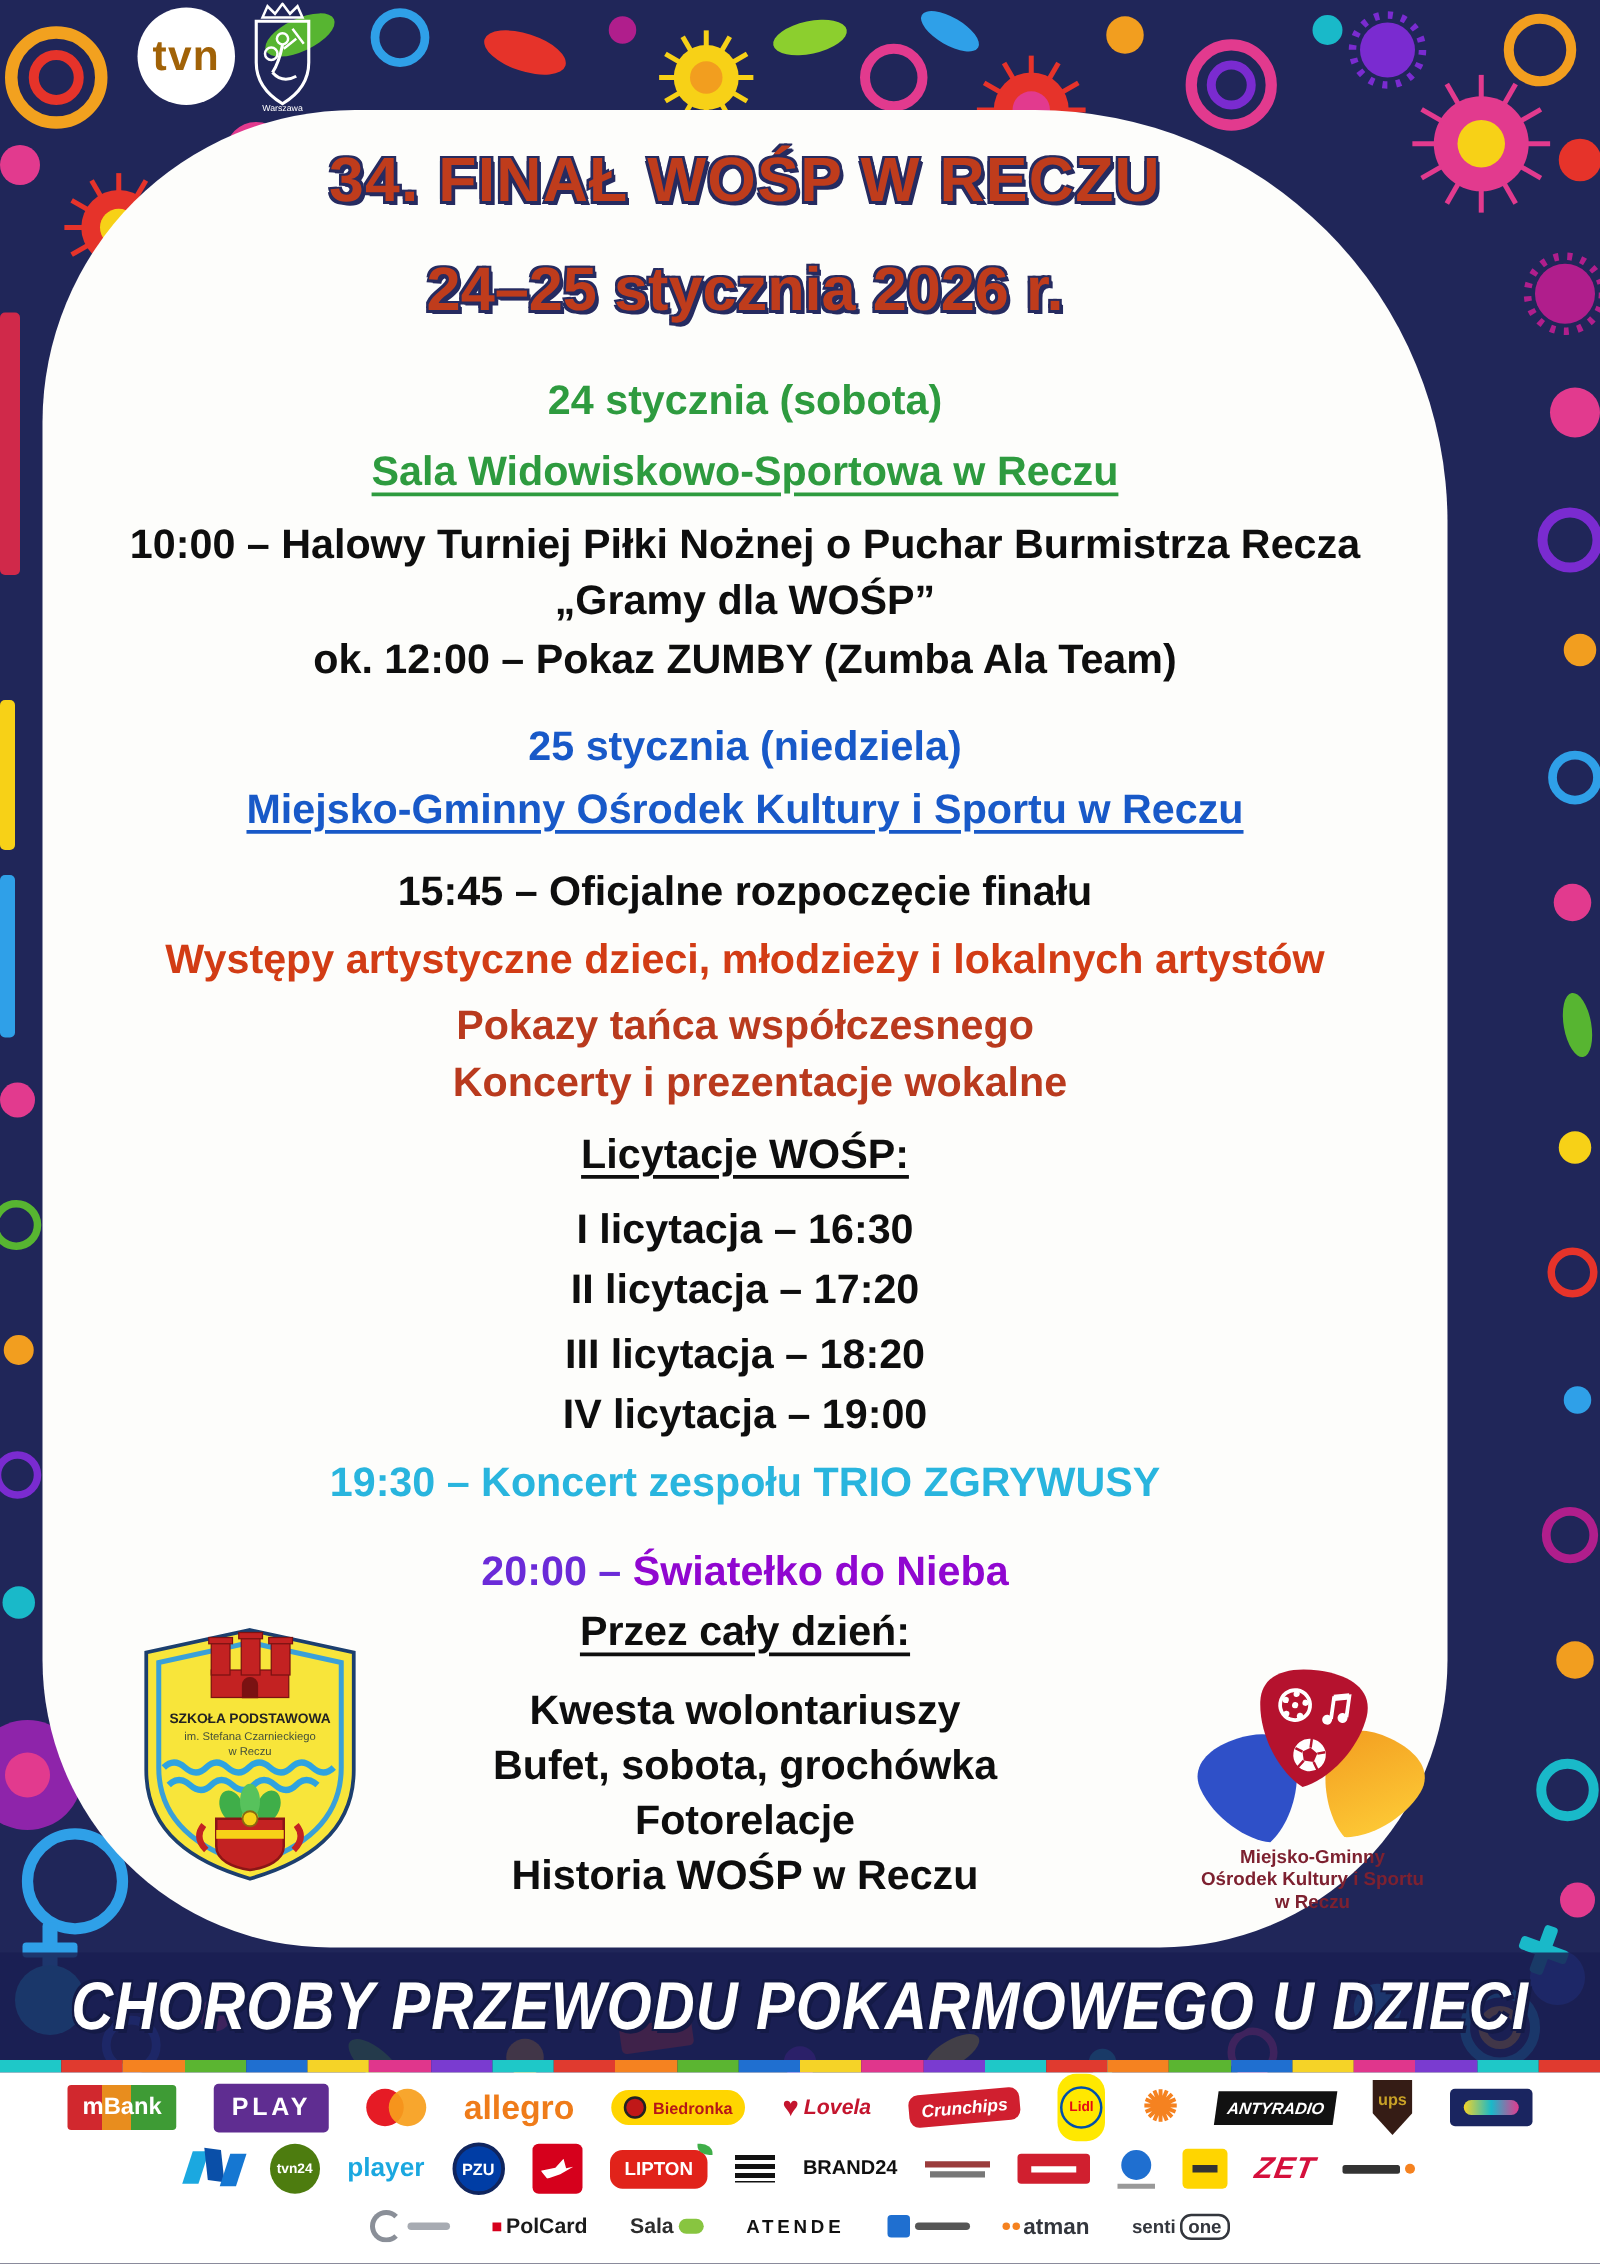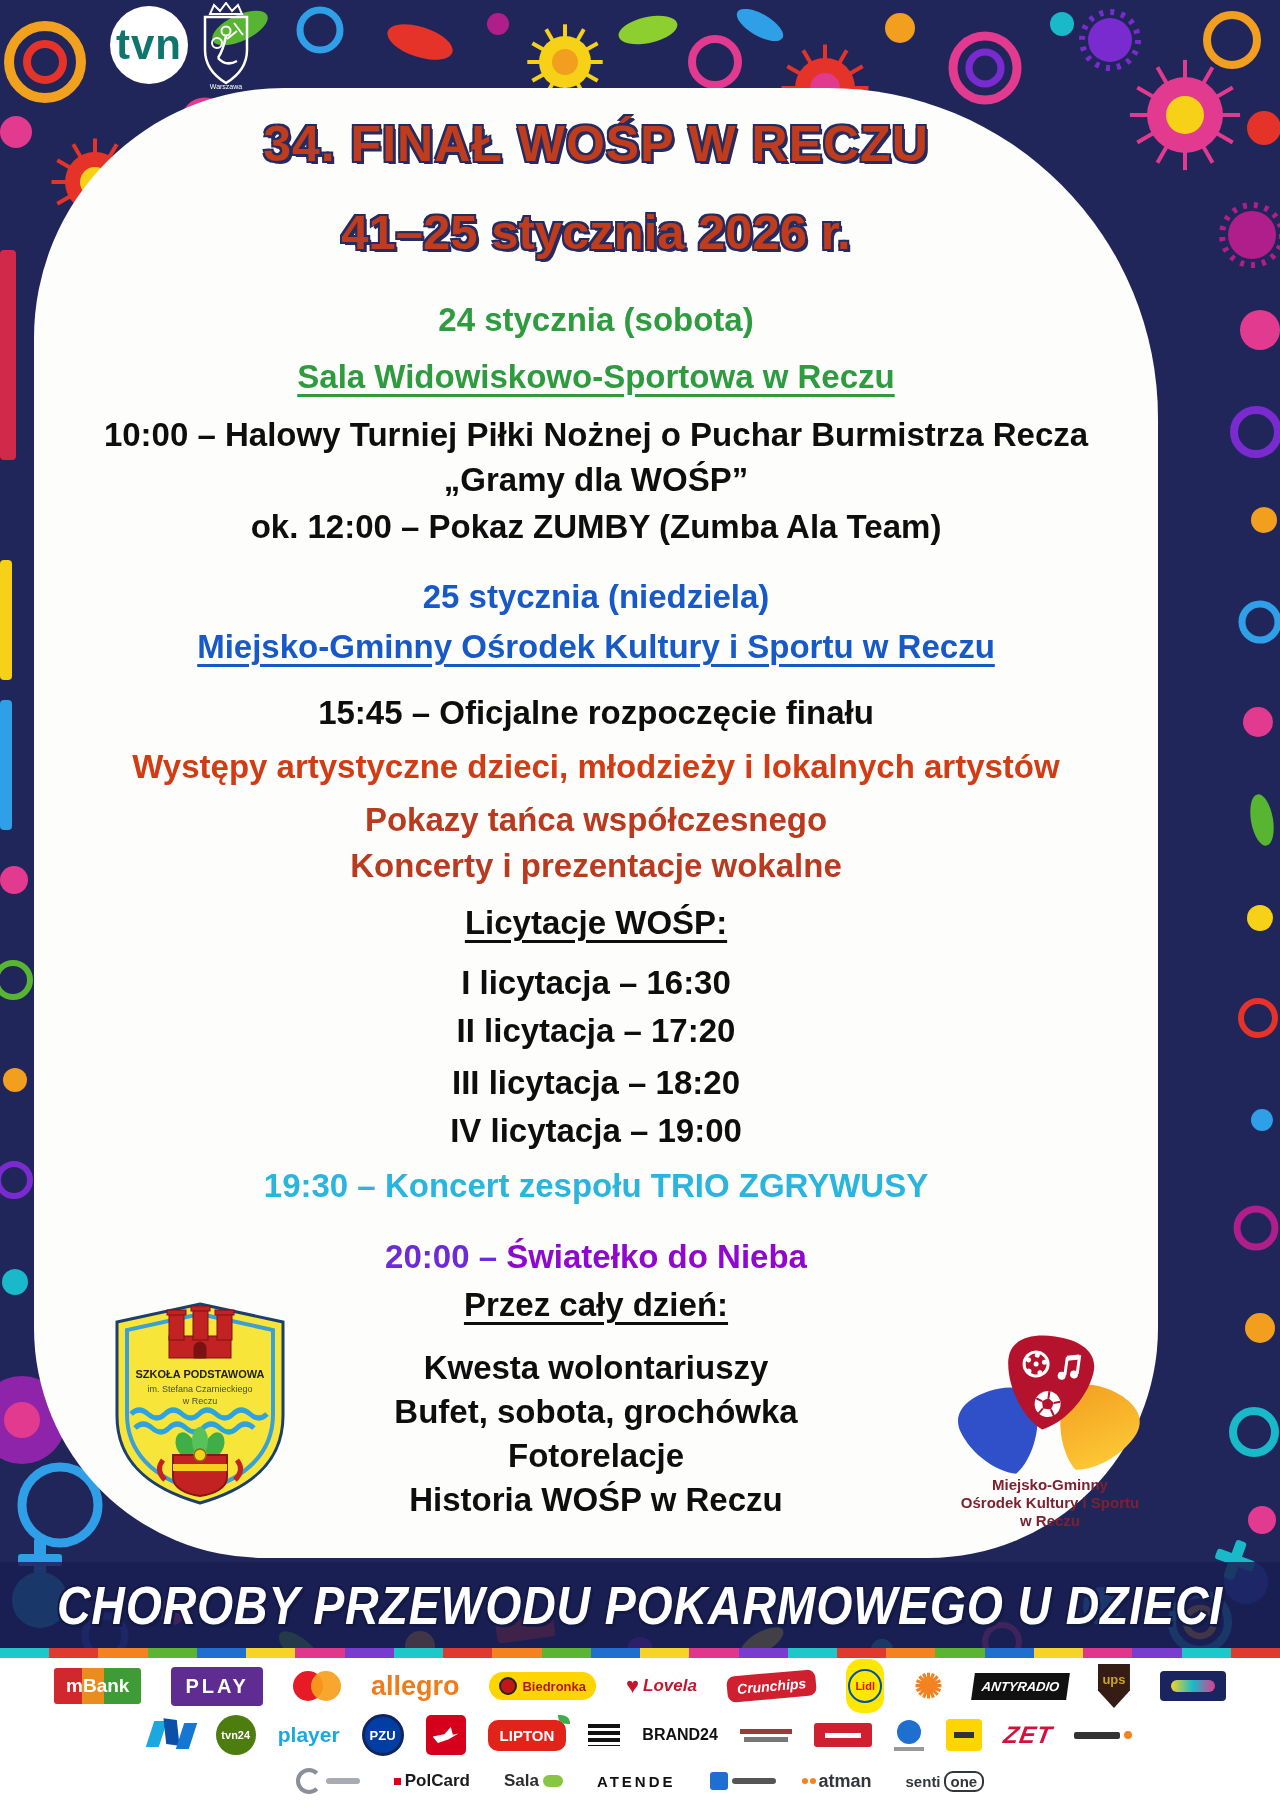--- a/index.html
+++ b/index.html
@@ -14,7 +14,7 @@
     position:absolute;left:110px;top:6px;width:78px;height:78px;border-radius:50%;
     background:#fff;display:flex;align-items:center;justify-content:center;z-index:3;
   }
-  .tvn-circle span{font-weight:700;font-size:42px;color:#0f766e;letter-spacing:1px;}
+  .tvn-circle span{font-weight:700;font-size:34px;color:#a16207;letter-spacing:1px;}
   .warsaw-crest{position:absolute;left:196px;top:2px;z-index:3;}
   
   .card{

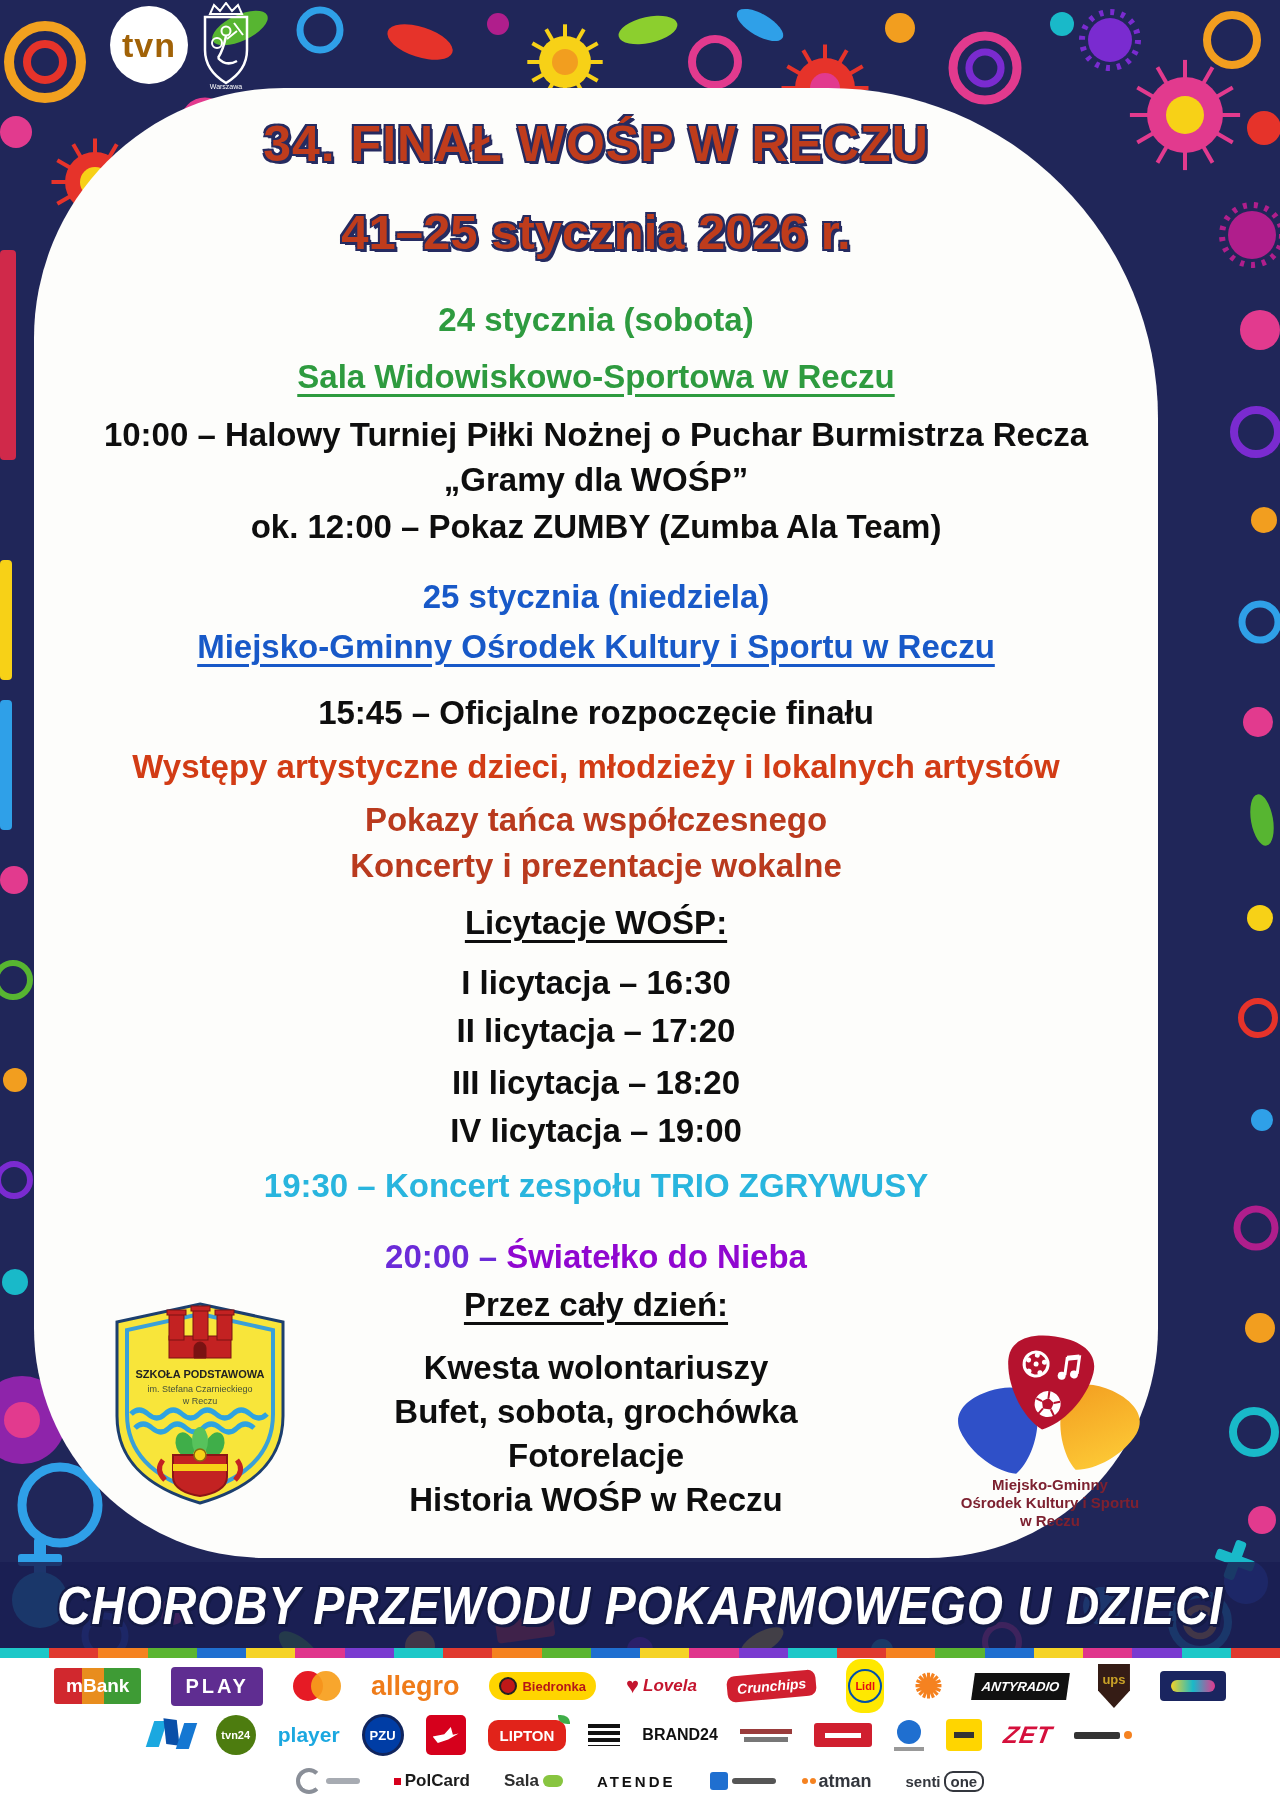--- a/index.html
+++ b/index.html
@@ -269,7 +269,7 @@
 
   <div class="card">
     <div class="title-line evt-title">34. FINAŁ WOŚP W RECZU</div>
-    <div class="title-line evt-date">41–25 stycznia 2026 r.</div>
+    <div class="title-line evt-date">24–25 stycznia 2026 r.</div>
     <div id="schedule">
         <div class="line" style="top: 212px;"><span style="color: rgb(46, 155, 63);">24 stycznia (sobota)</span></div>
         <div class="line" style="top: 269px;"><span class="u" style="color: rgb(46, 155, 63);">Sala Widowiskowo-Sportowa w Reczu</span></div>

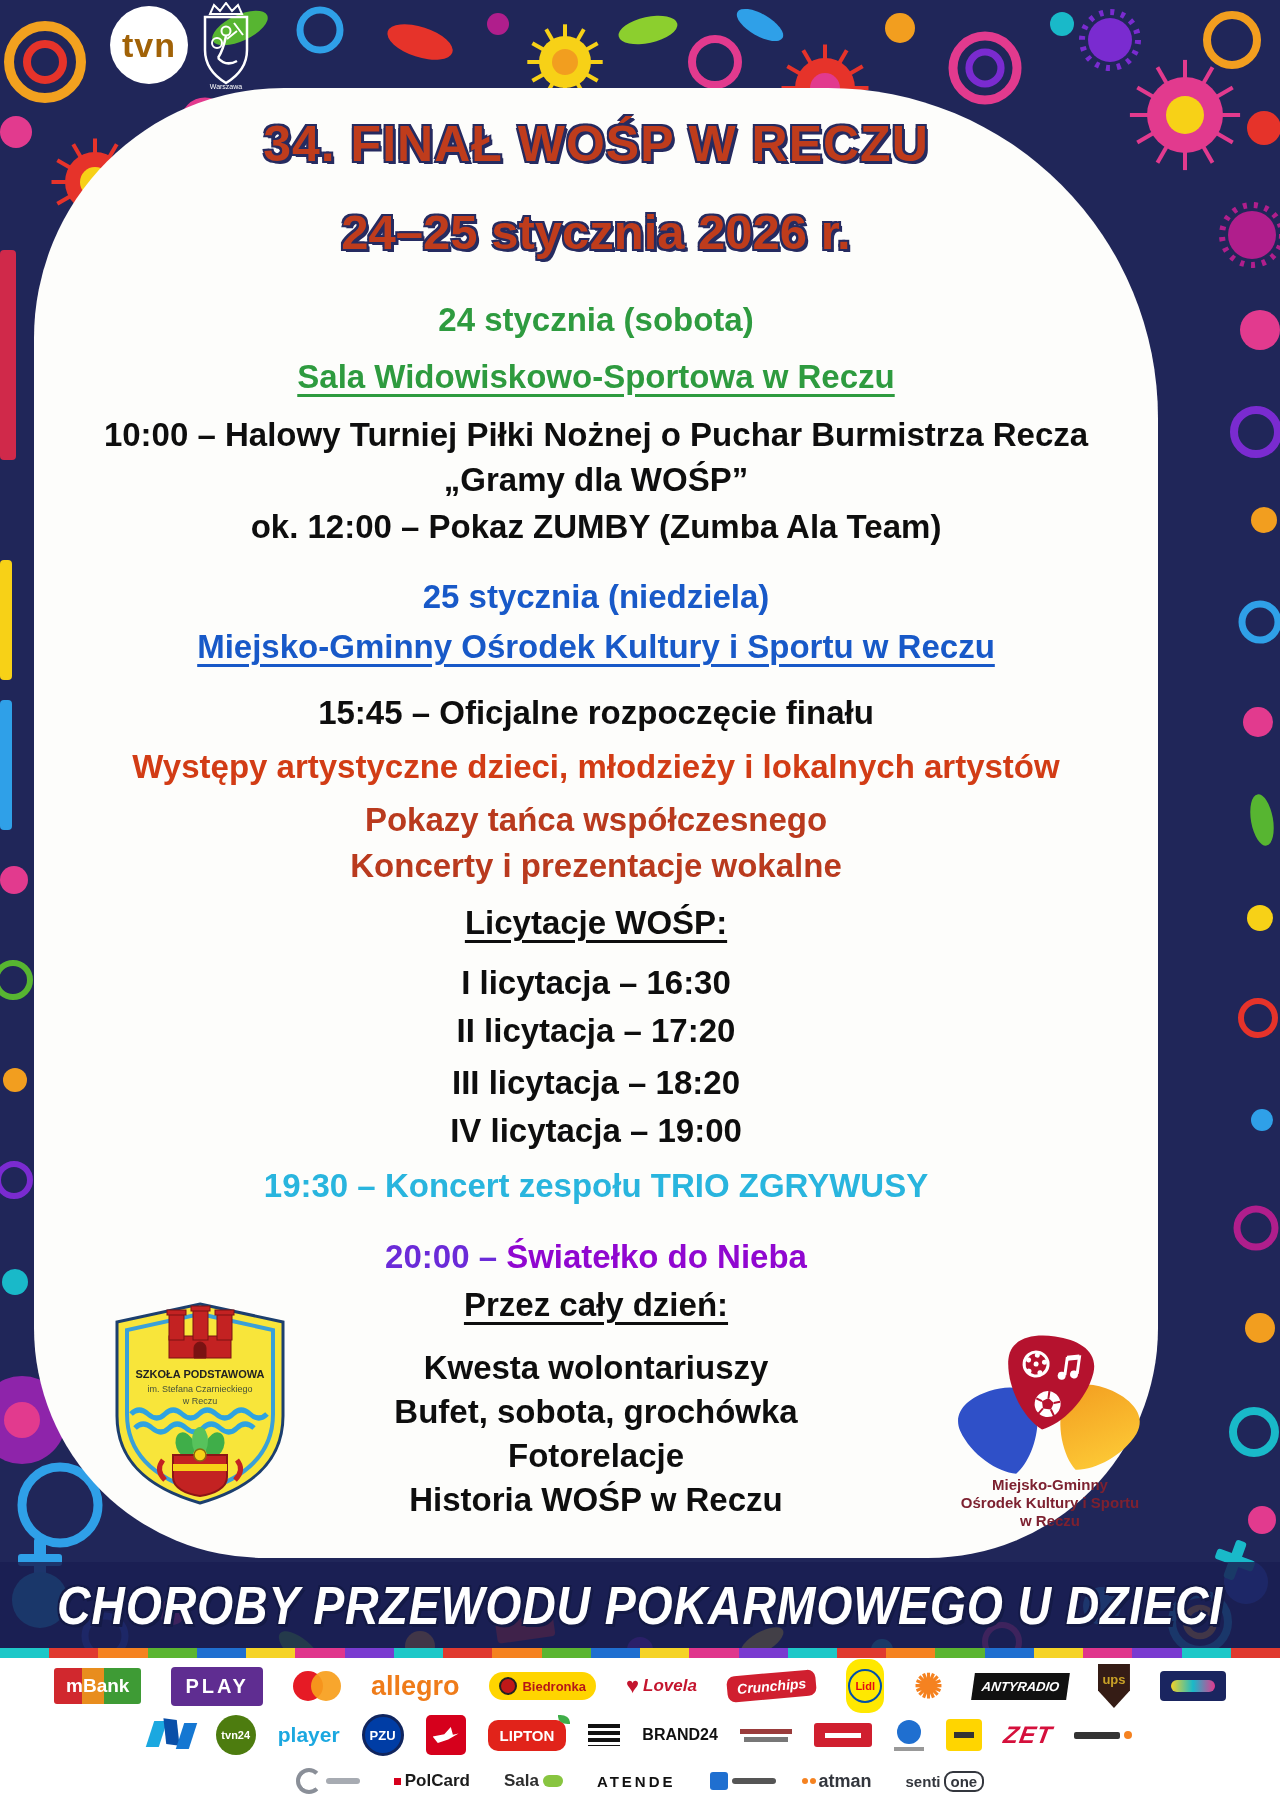--- a/index.html
+++ b/index.html
@@ -281,7 +281,7 @@
         <div class="line" style="top: 605px;"><span style="color: rgb(14, 14, 14);">15:45 – Oficjalne rozpoczęcie finału</span></div>
         <div class="line" style="top: 659px;"><span style="color: rgb(210, 60, 21);">Występy artystyczne dzieci, młodzieży i lokalnych artystów</span></div>
         <div class="line" style="top: 712px;"><span style="color: rgb(185, 58, 30);">Pokazy tańca współczesnego</span></div>
-        <div class="line" style="top: 758px;"><span style="color: rgb(185, 58, 30);">Koncerty i prezentacje wokalne</span></div>
+        <div class="line" style="top: 758px; padding-left: 12px;"><span style="color: rgb(185, 58, 30);">Koncerty i prezentacje wokalne</span></div>
         <div class="line" style="top: 815px;"><span class="u" style="color: rgb(14, 14, 14);">Licytacje WOŚP:</span></div>
         <div class="line" style="top: 875px;"><span style="color: rgb(14, 14, 14);">I licytacja – 16:30</span></div>
         <div class="line" style="top: 923px;"><span style="color: rgb(14, 14, 14);">II licytacja – 17:20</span></div>

